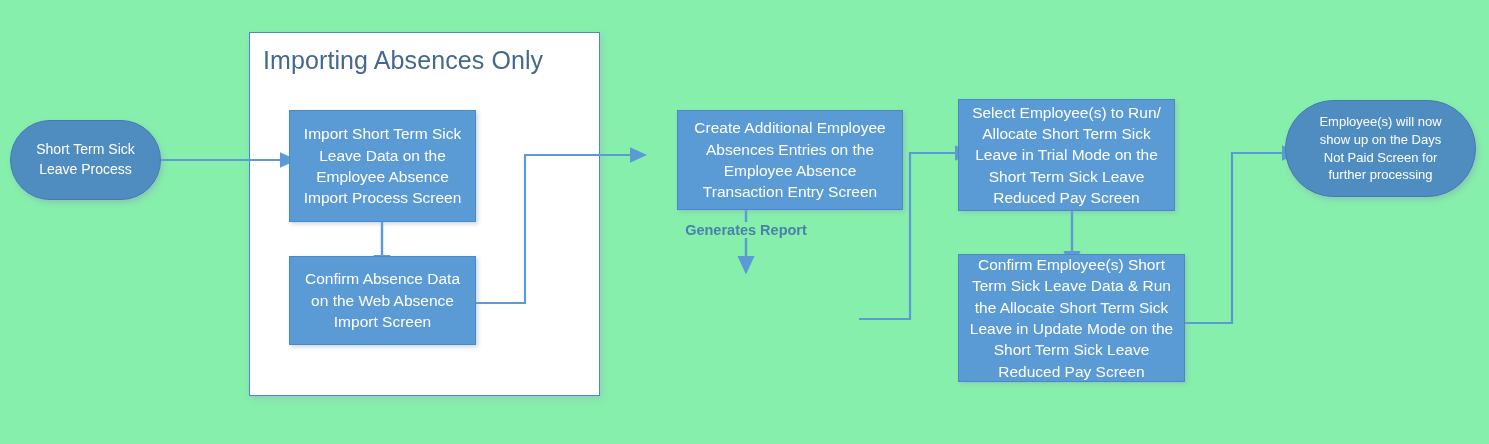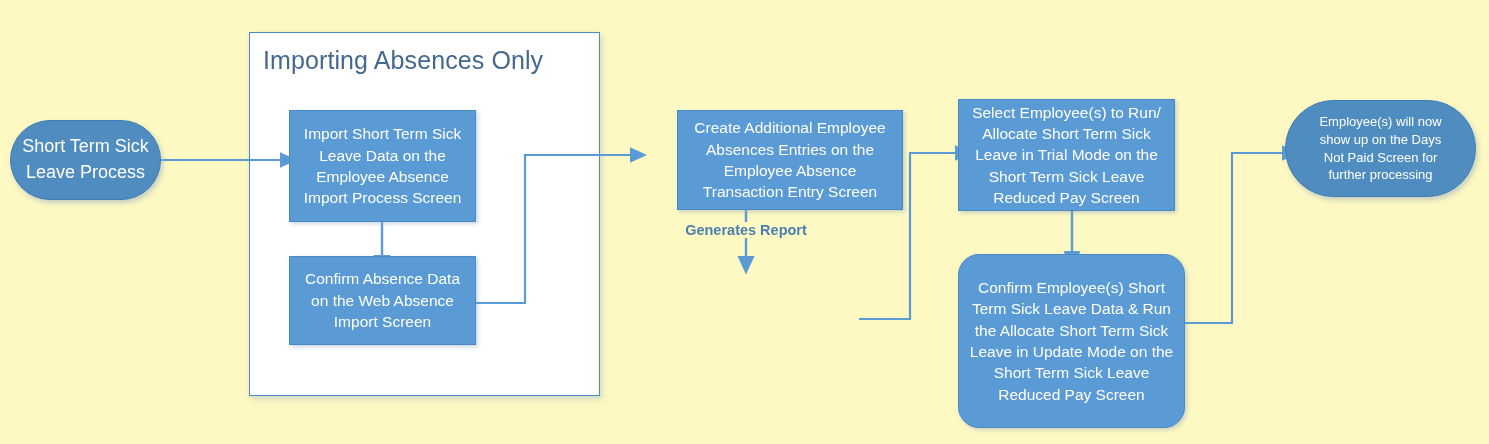--- a/index.html
+++ b/index.html
@@ -14,7 +14,7 @@
     position: relative;
     width: 1489px;
     height: 444px;
-    background: #fef9c3;
+    background: #86efac;
     overflow: hidden;
   }
   .svg-layer {

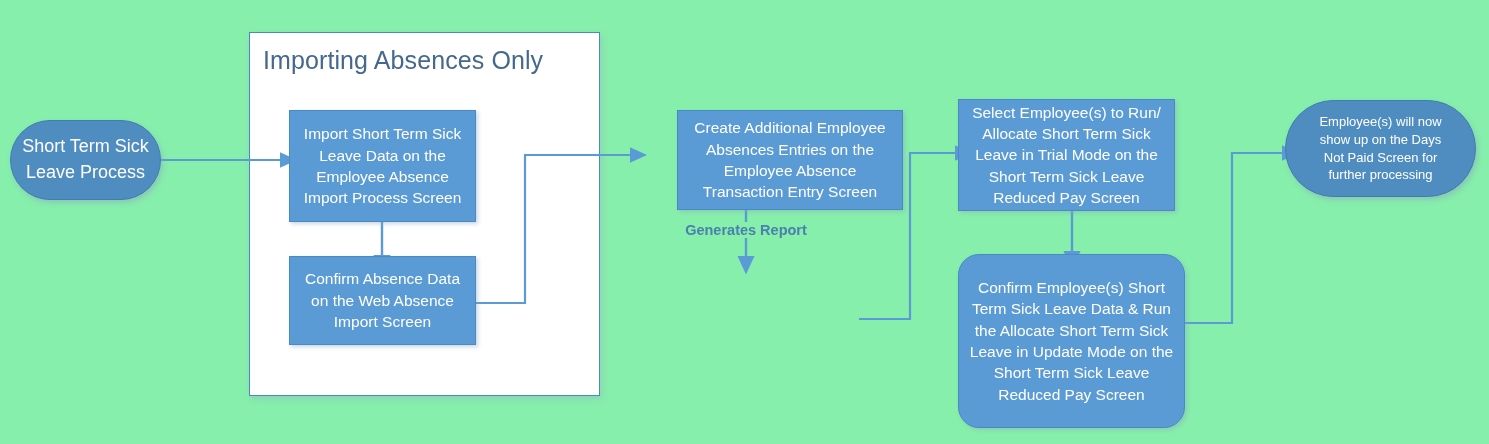--- a/index.html
+++ b/index.html
@@ -51,7 +51,7 @@
     box-shadow: 2px 3px 5px rgba(140,165,190,0.5);
   }
   .term-start {
-    font-size: 18px;
+    font-size: 14px;
     line-height: 1.42;
   }
   .term-end {

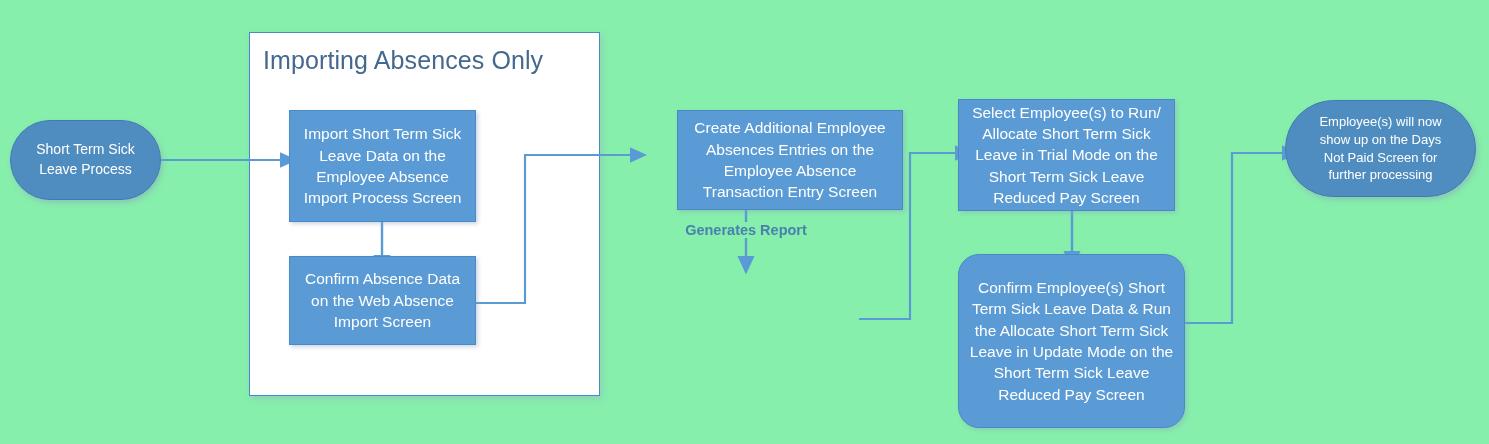--- a/index.html
+++ b/index.html
@@ -166,7 +166,7 @@
 Reduced Pay Screen</span>
   </div>
 
-  <div class="node" style="left:958px; top:254px; width:227px; height:174px;border-radius:21px;">
+  <div class="node" style="left:958px; top:254px; width:227px; height:128px;">
     <span class="txt">Confirm Employee(s) Short
 Term Sick Leave Data &amp; Run
 the Allocate Short Term Sick

